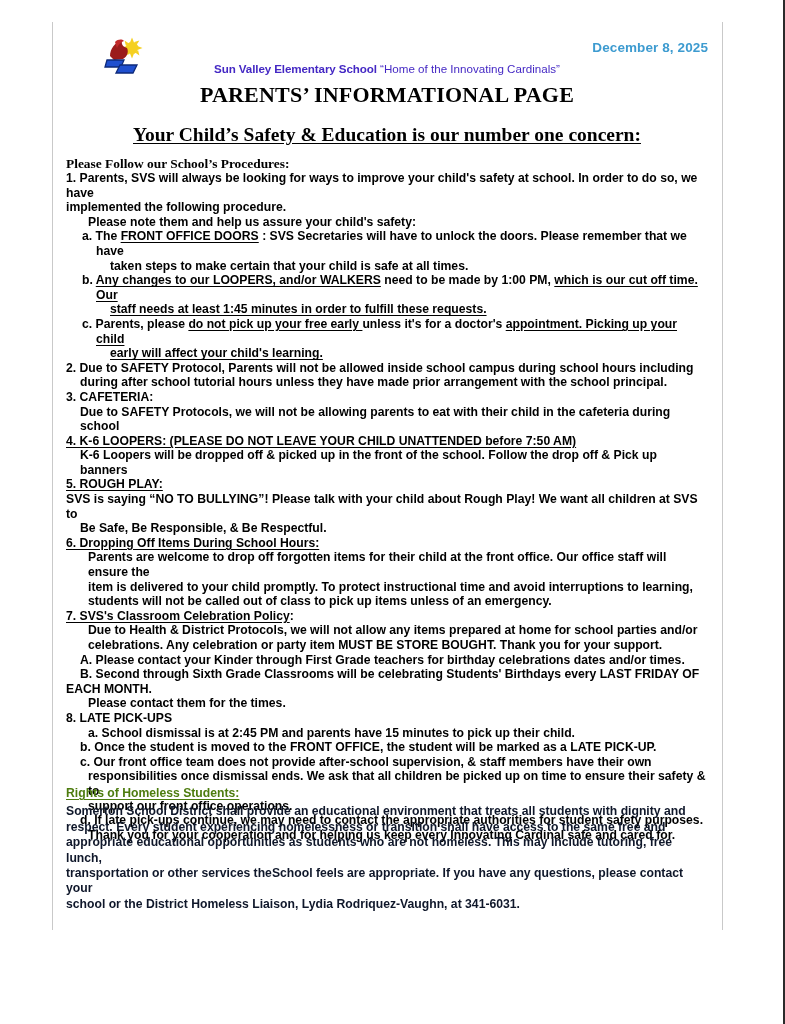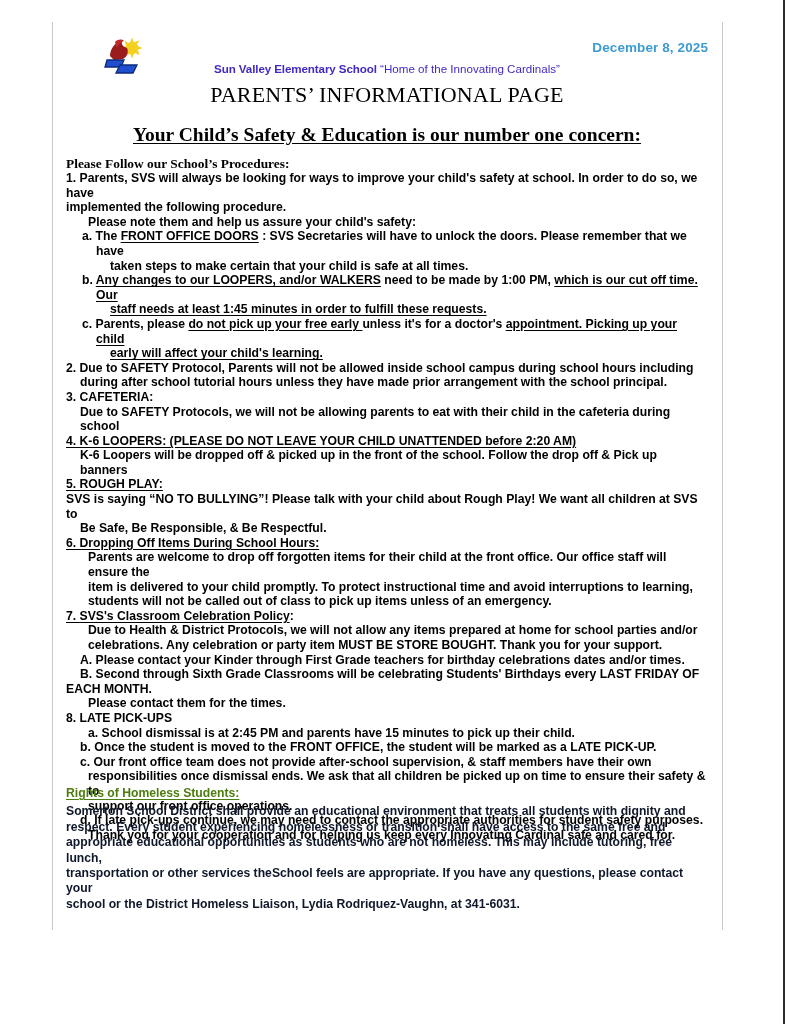--- a/index.html
+++ b/index.html
@@ -94,7 +94,7 @@
     text-align: center;
     font-family: "Liberation Serif", serif;
     font-size: 22px;
-    font-weight: normal;
+    font-weight: bold;
     color: #000;
     letter-spacing: 0.2px;
     white-space: nowrap;

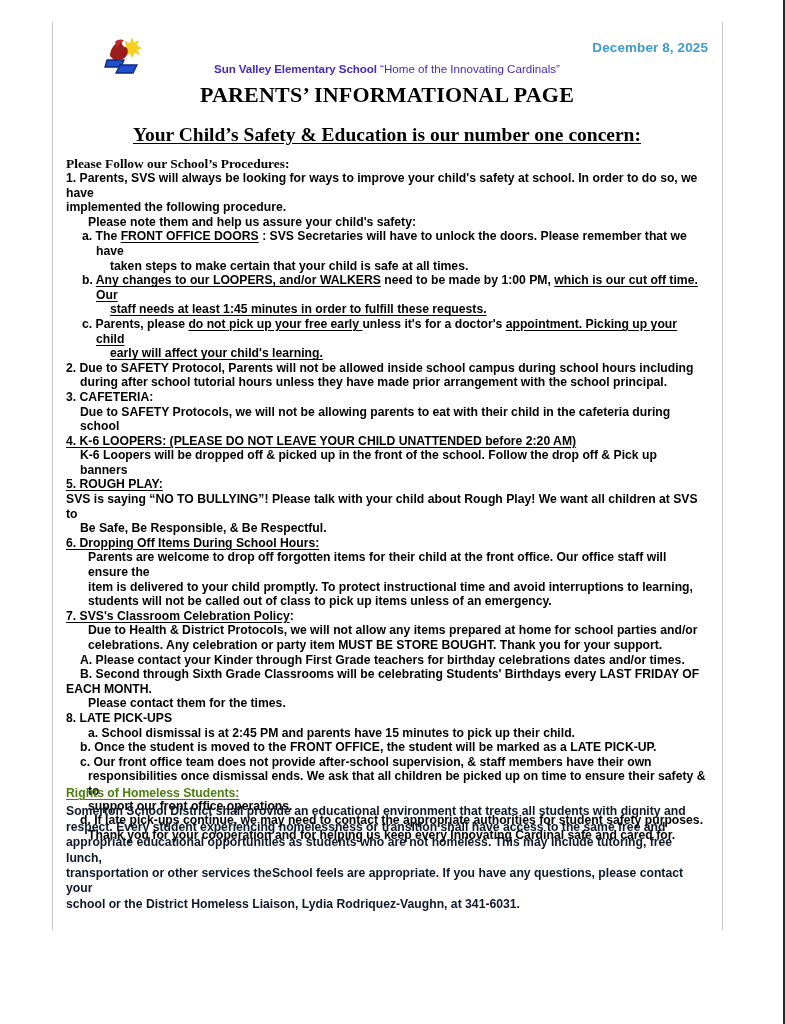--- a/index.html
+++ b/index.html
@@ -259,7 +259,7 @@
     <p class="para b">3. CAFETERIA:</p>
     <p class="para b ind1">Due to SAFETY Protocols, we will not be allowing parents to eat with their child in the cafeteria during school</p>
 
-    <p class="para b u">4. K-6 LOOPERS: (PLEASE DO NOT LEAVE YOUR CHILD UNATTENDED before 2:20 AM)</p>
+    <p class="para b u">4. K-6 LOOPERS: (PLEASE DO NOT LEAVE YOUR CHILD UNATTENDED before 7:50 AM)</p>
     <p class="para b ind1">K-6 Loopers will be dropped off &amp; picked up in the front of the school. Follow the drop off &amp; Pick up banners</p>
 
     <p class="para b u">5. ROUGH PLAY:</p>

